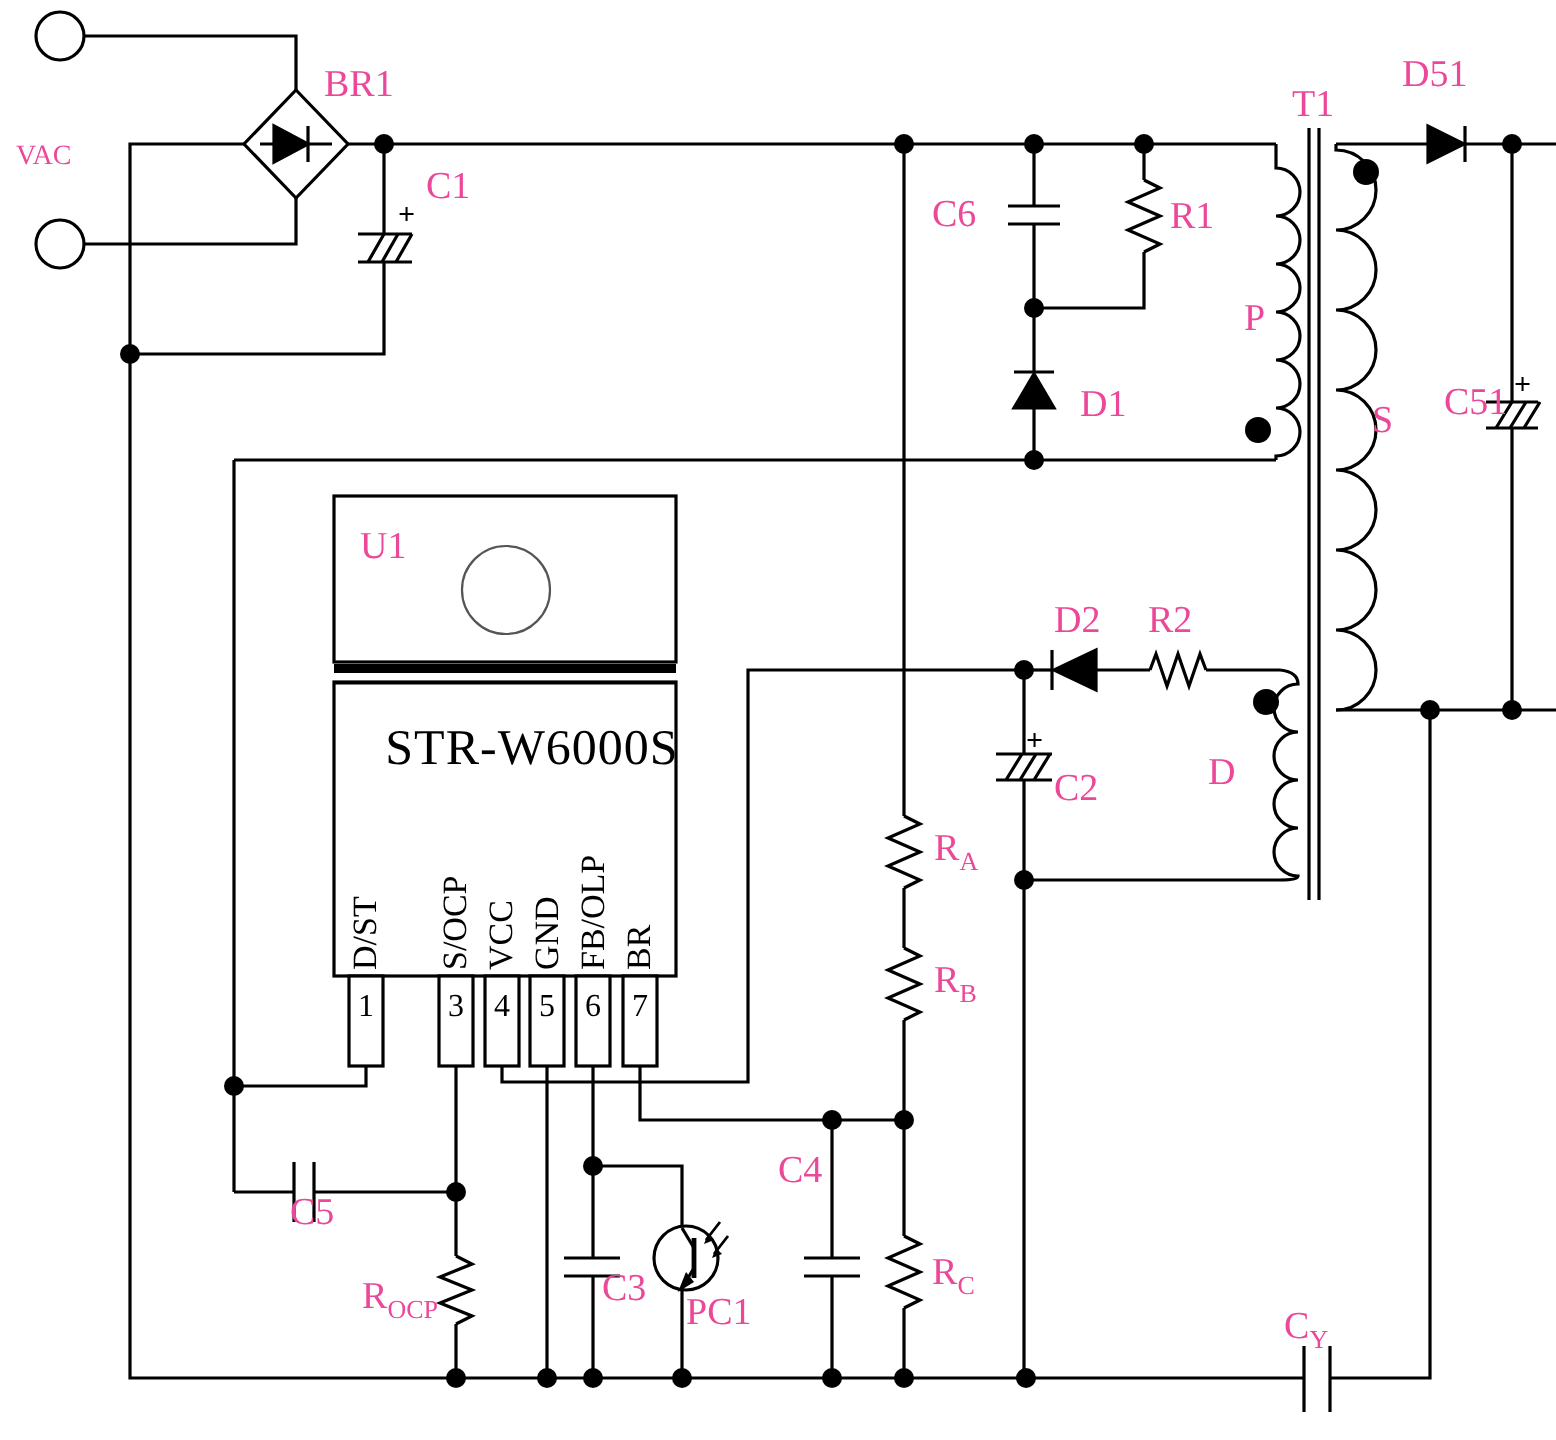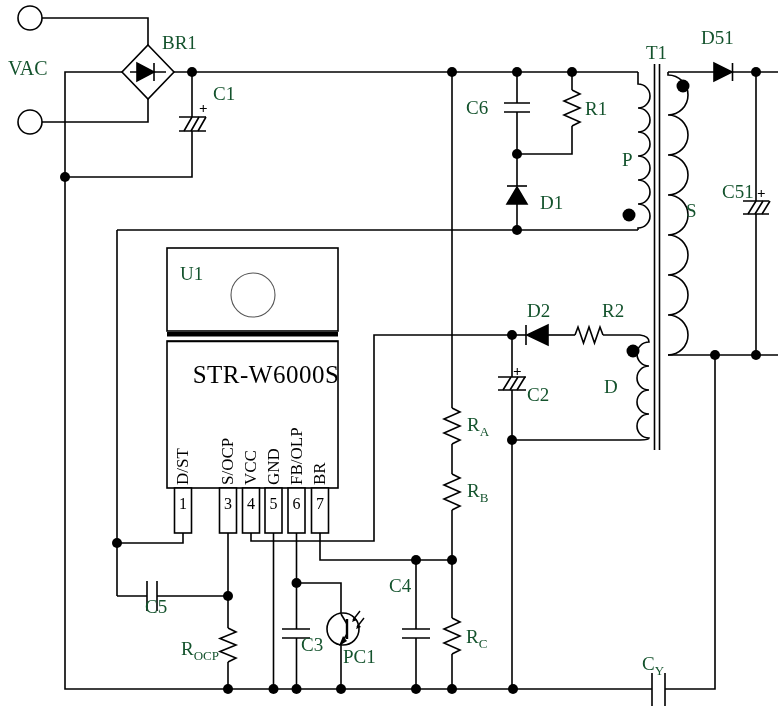--- a/index.html
+++ b/index.html
@@ -6,7 +6,7 @@
   #stage{position:relative;width:778px;height:720px;background:#fff;overflow:hidden;
          font-family:"Liberation Serif",serif;color:#000;}
   #stage svg{position:absolute;left:0;top:0;}
-  .lbl{position:absolute;font-size:19px;line-height:1.05;white-space:nowrap;color:#14532d;}
+  .lbl{position:absolute;font-size:19px;line-height:1.05;white-space:nowrap;color:#ec4899;}
   .lbl sub{font-size:13px;line-height:0;}
   .plus{position:absolute;font-size:15px;font-weight:bold;line-height:1;}
   .partno{position:absolute;left:167px;top:361px;width:198px;text-align:center;

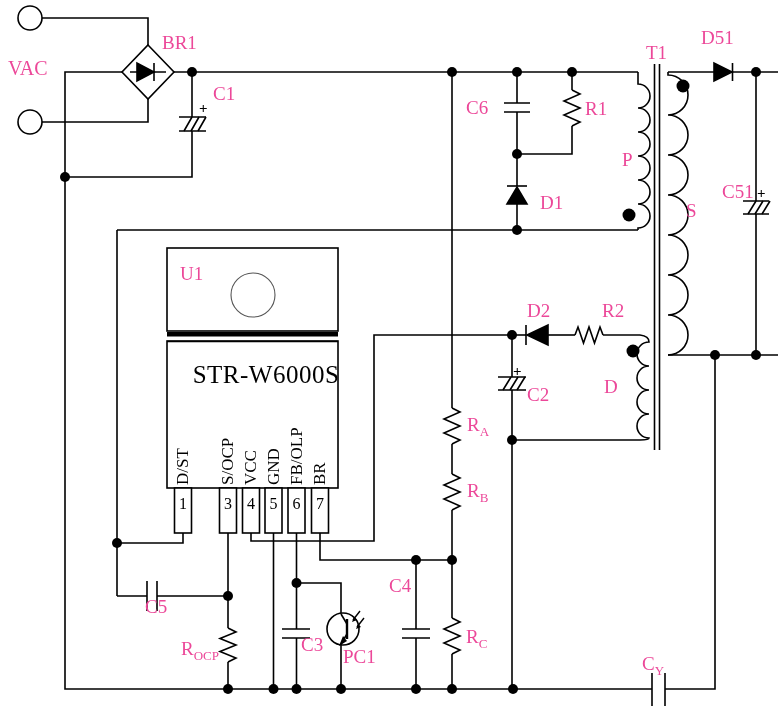--- a/index.html
+++ b/index.html
@@ -190,7 +190,7 @@
   </g>
 </svg>
 
-<div class="lbl" style="left:8px;top:58px;font-size:20px">VAC</div>
+<div class="lbl" style="left:8px;top:72px;font-size:14px">VAC</div>
 <div class="lbl" style="left:162px;top:33px">BR1</div>
 <div class="lbl" style="left:213px;top:84px">C1</div>
 <div class="lbl" style="left:466px;top:98px">C6</div>

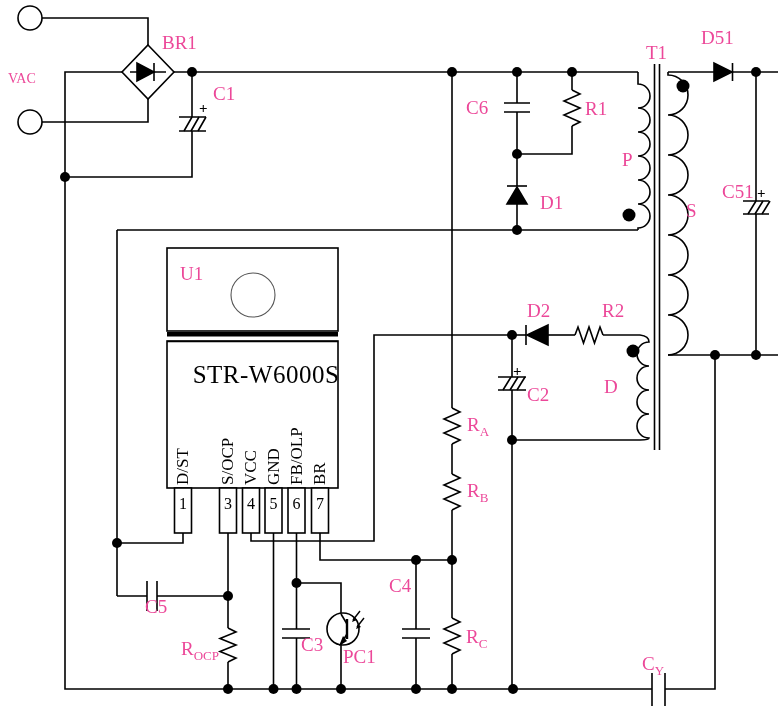--- a/index.html
+++ b/index.html
@@ -198,7 +198,7 @@
 <div class="lbl" style="left:540px;top:193px">D1</div>
 <div class="lbl" style="left:646px;top:43px">T1</div>
 <div class="lbl" style="left:701px;top:28px">D51</div>
-<div class="lbl" style="left:722px;top:182px">C51</div>
+<div class="lbl" style="left:722px;top:192px">C51</div>
 <div class="lbl" style="left:622px;top:150px">P</div>
 <div class="lbl" style="left:686px;top:201px">S</div>
 <div class="lbl" style="left:604px;top:377px">D</div>

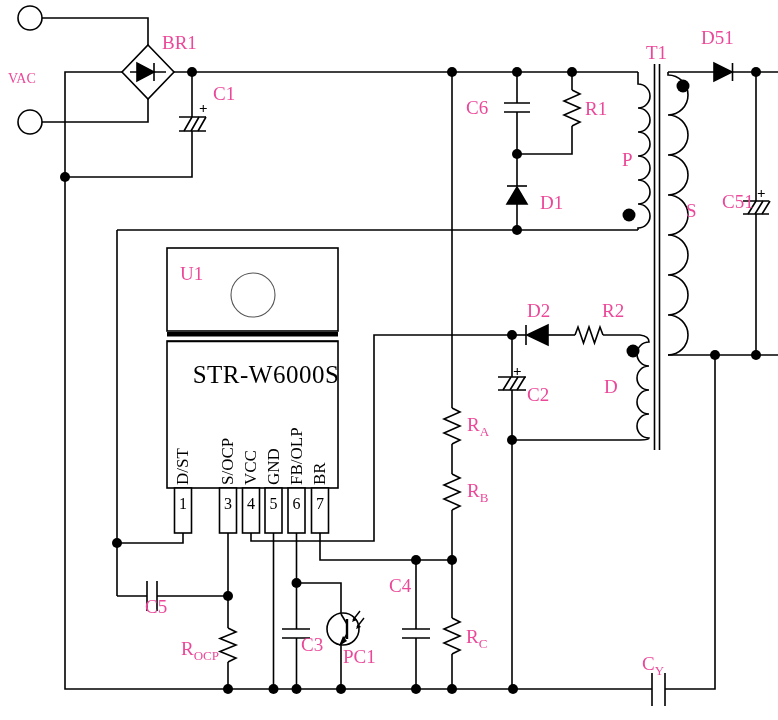--- a/index.html
+++ b/index.html
@@ -203,7 +203,7 @@
 <div class="lbl" style="left:686px;top:201px">S</div>
 <div class="lbl" style="left:604px;top:377px">D</div>
 <div class="lbl" style="left:527px;top:301px">D2</div>
-<div class="lbl" style="left:602px;top:301px">R2</div>
+<div class="lbl" style="left:574px;top:301px">R2</div>
 <div class="lbl" style="left:527px;top:385px">C2</div>
 <div class="lbl" style="left:180px;top:264px">U1</div>
 <div class="partno">STR-W6000S</div>

